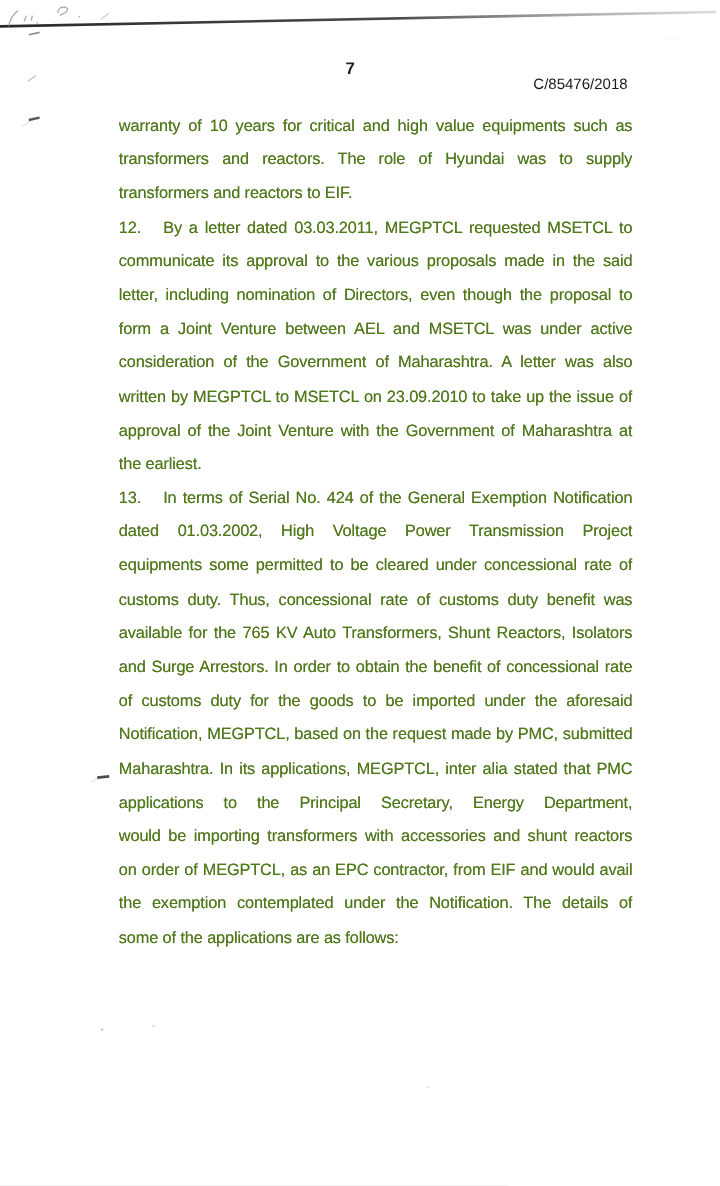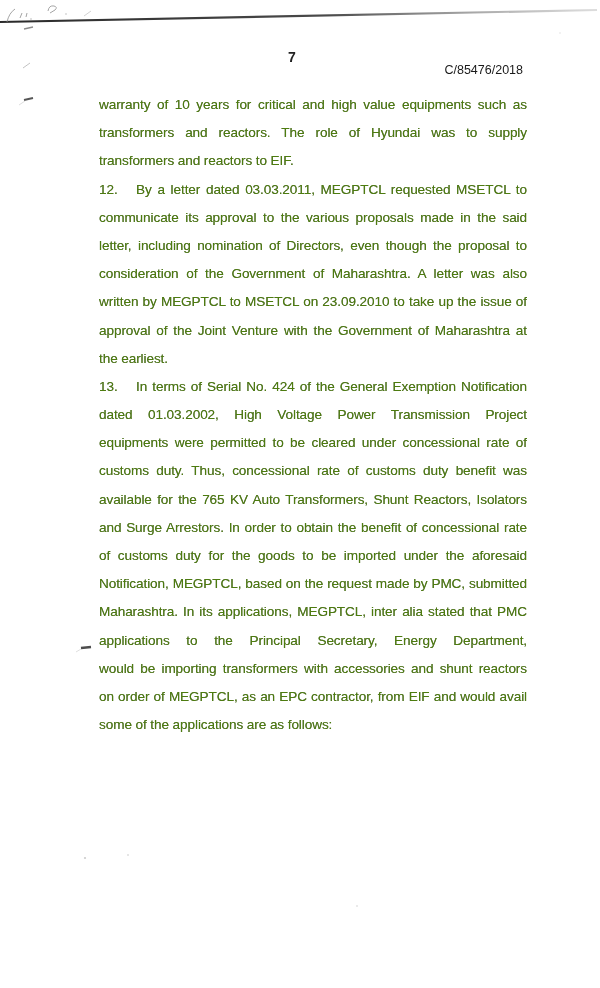--- a/index.html
+++ b/index.html
@@ -117,6 +117,7 @@
       <div class="line just"><span class="para-num">12.</span>By a letter dated 03.03.2011, MEGPTCL requested MSETCL to</div>
       <div class="line just">communicate its approval to the various proposals made in the said</div>
       <div class="line just">letter, including nomination of Directors, even though the proposal to</div>
+      <div class="line just">form a Joint Venture between AEL and MSETCL was under active</div>
       <div class="line just">consideration of the Government of Maharashtra. A letter was also</div>
       <div class="line just">written by MEGPTCL to MSETCL on 23.09.2010 to take up the issue of</div>
       <div class="line just">approval of the Joint Venture with the Government of Maharashtra at</div>

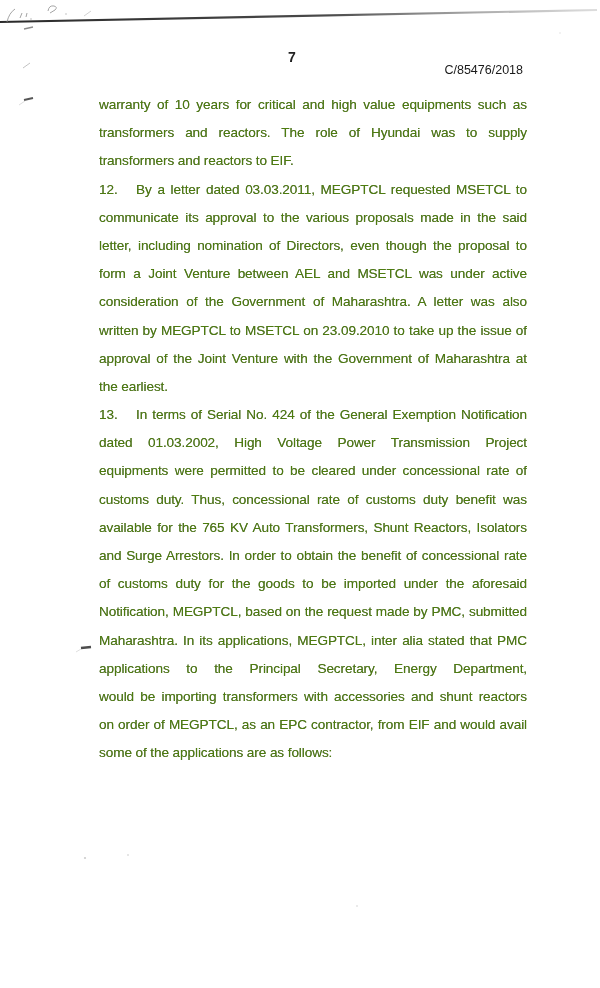--- a/index.html
+++ b/index.html
@@ -124,7 +124,7 @@
       <div class="line">the earliest.</div>
       <div class="line just"><span class="para-num">13.</span>In terms of Serial No. 424 of the General Exemption Notification</div>
       <div class="line just">dated 01.03.2002, High Voltage Power Transmission Project</div>
-      <div class="line just">equipments were permitted to be cleared under concessional rate of</div>
+      <div class="line just">equipments some permitted to be cleared under concessional rate of</div>
       <div class="line just">customs duty. Thus, concessional rate of customs duty benefit was</div>
       <div class="line just">available for the 765 KV Auto Transformers, Shunt Reactors, Isolators</div>
       <div class="line just">and Surge Arrestors. In order to obtain the benefit of concessional rate</div>

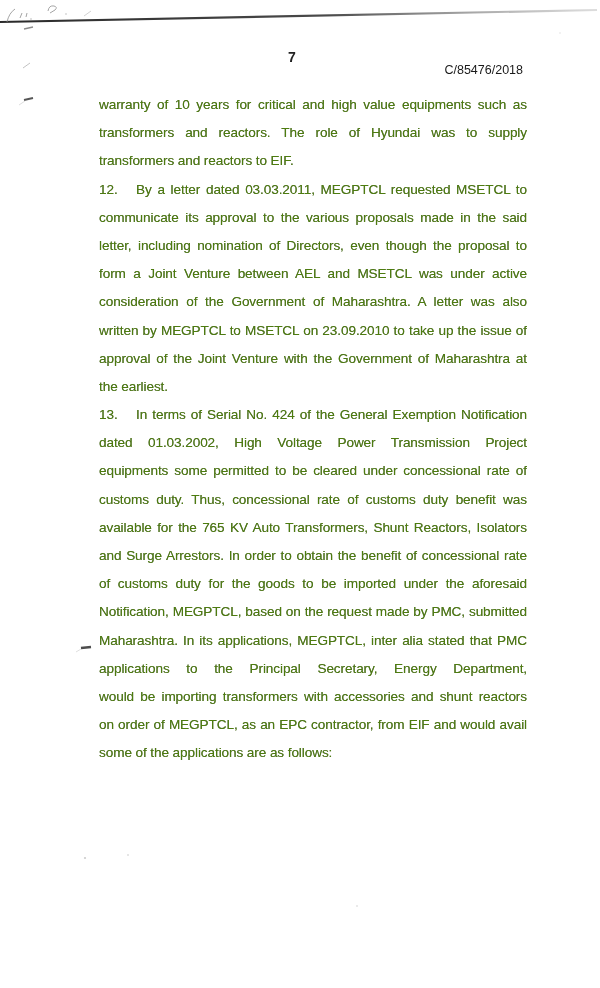--- a/index.html
+++ b/index.html
@@ -134,6 +134,7 @@
       <div class="line just">applications to the Principal Secretary, Energy Department,</div>
       <div class="line just">would be importing transformers with accessories and shunt reactors</div>
       <div class="line just">on order of MEGPTCL, as an EPC contractor, from EIF and would avail</div>
+      <div class="line just">the exemption contemplated under the Notification. The details of</div>
       <div class="line">some of the applications are as follows:</div>
     </div>
 

